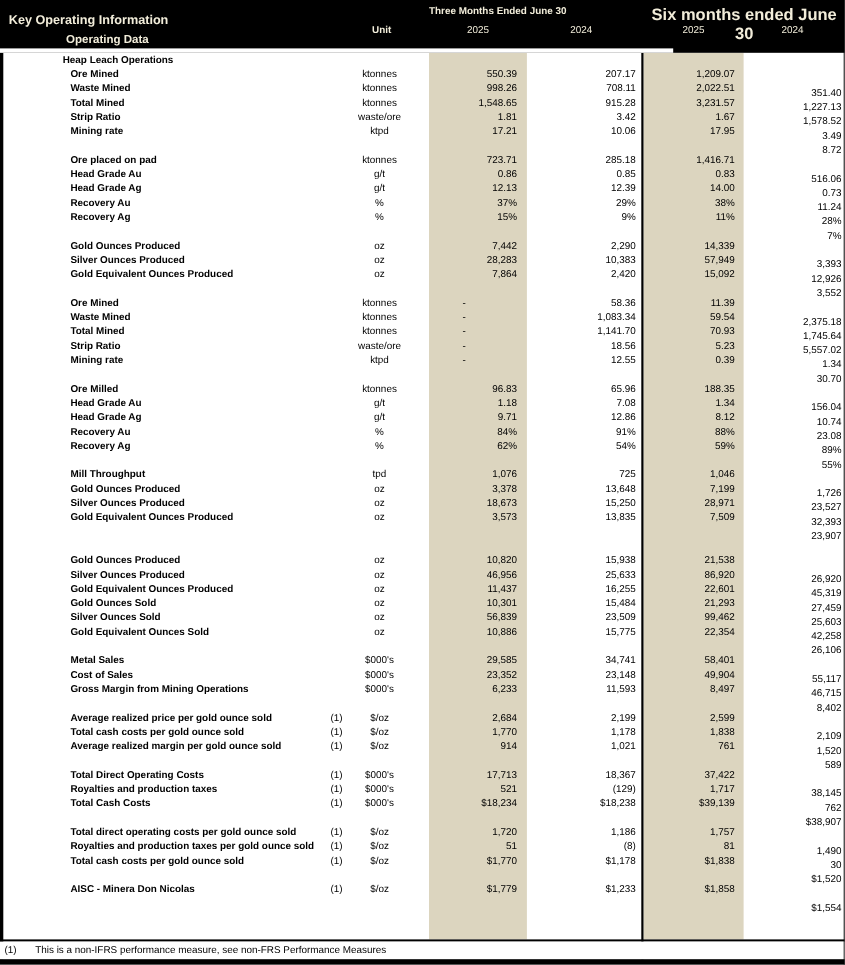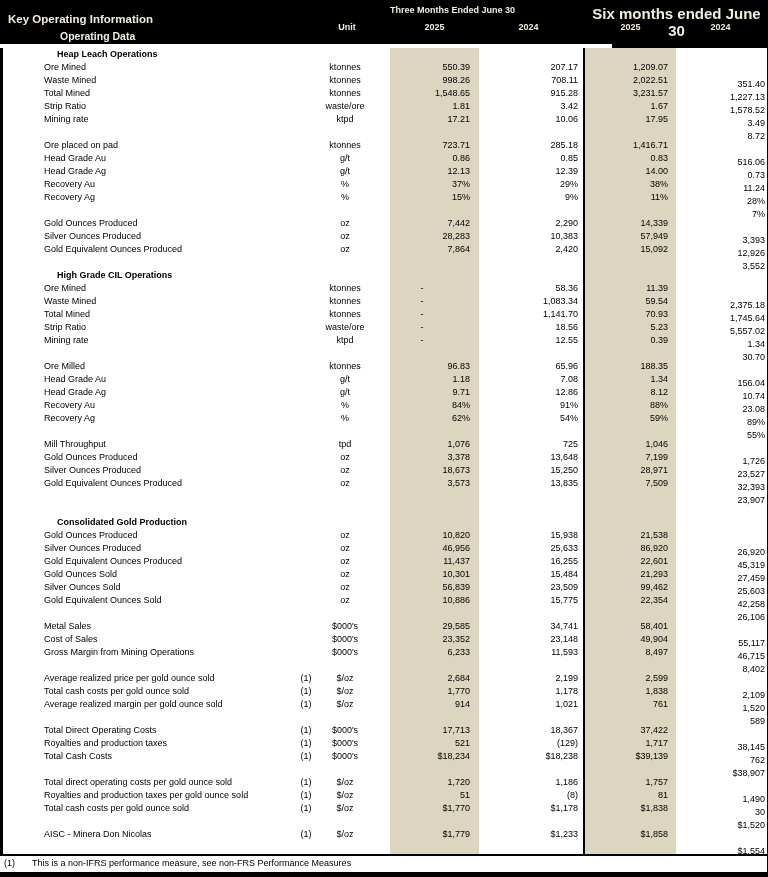--- a/index.html
+++ b/index.html
@@ -19,7 +19,7 @@
   .hdr .unit-head{position:absolute;left:316px;top:22px;width:62px;text-align:center;font-size:9px;font-weight:bold;}
   .hdr .grp1{position:absolute;left:390px;top:5px;width:193px;font-size:9px;font-weight:bold;}
   .hdr .grp2{position:absolute;left:585px;top:5px;width:183px;text-align:center;font-size:15px;font-weight:bold;}
-  .hdr .yr{position:absolute;top:22px;text-align:center;font-size:9px;font-weight:bold;}
+  .hdr .yr{position:absolute;top:22px;text-align:center;font-size:9px;font-weight:normal;}
   .hdr .y1{left:390px;width:89px;}
   .hdr .y2{left:479px;width:99px;}
   .hdr .y3{left:585px;width:91px;}

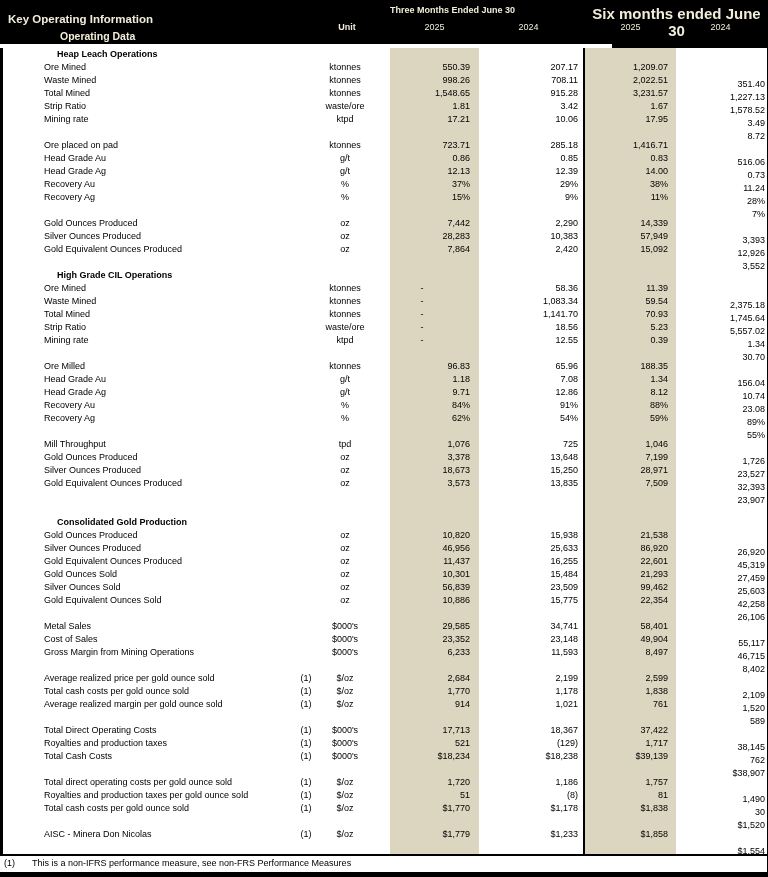--- a/index.html
+++ b/index.html
@@ -37,7 +37,7 @@
   
   .tbody{position:absolute;left:0;top:48px;width:656px;height:806px;}
   .row{position:relative;height:13px;font-size:9px;line-height:13px;white-space:nowrap;}
-  .row .label{position:absolute;left:44px;}
+  .row .label{position:absolute;left:64px;font-weight:bold;}
   .row.section .label{left:57px;font-weight:bold;}
   .row .fn{position:absolute;left:294px;width:24px;text-align:center;}
   .row .unit{position:absolute;left:312px;width:66px;text-align:center;}

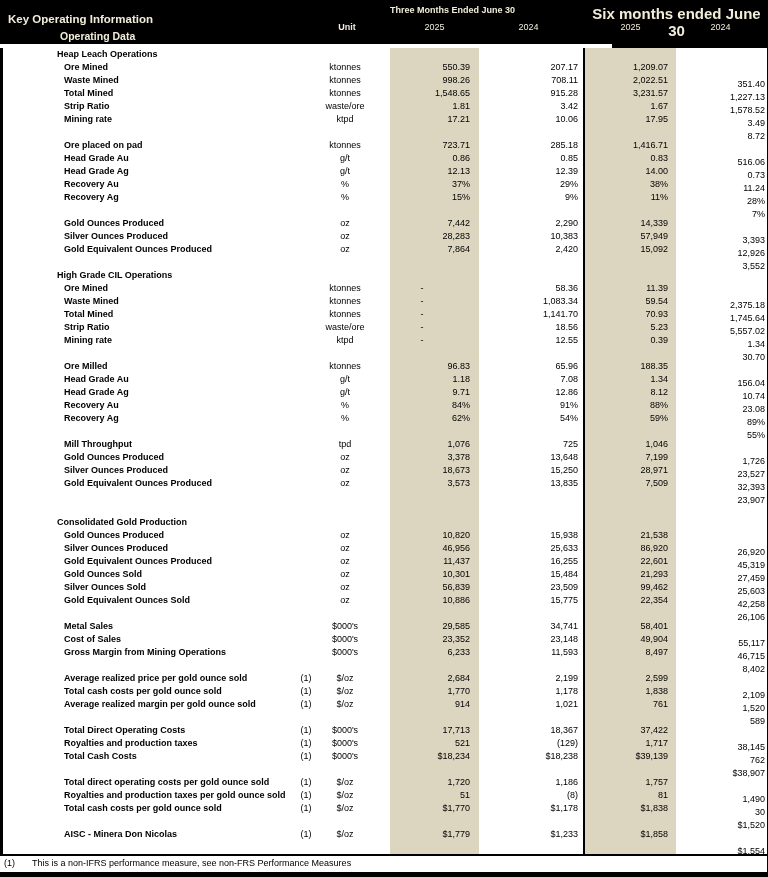--- a/index.html
+++ b/index.html
@@ -186,9 +186,6 @@
         <span class="v v4">3,552</span>
       </div>
       <div class="row"></div>
-      <div class="row section">
-        <span class="label">High Grade CIL Operations</span>
-      </div>
       <div class="row">
         <span class="label">Ore Mined</span>
         <span class="unit">ktonnes</span>

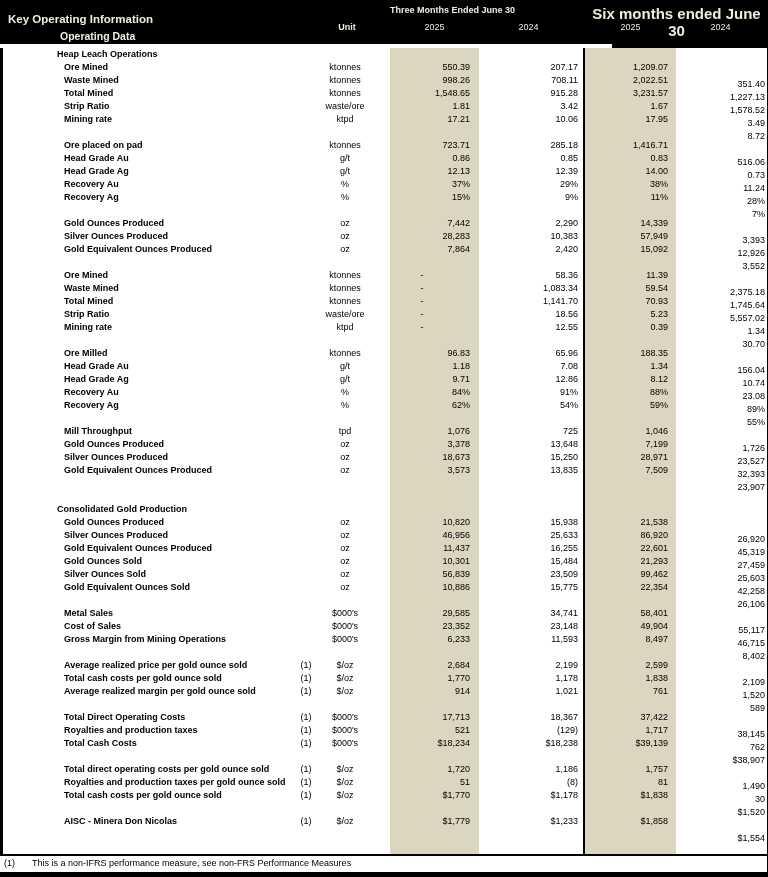--- a/index.html
+++ b/index.html
@@ -302,9 +302,6 @@
       </div>
       <div class="row"></div>
       <div class="row"></div>
-      <div class="row section">
-        <span class="label">Consolidated Gold Production</span>
-      </div>
       <div class="row">
         <span class="label">Gold Ounces Produced</span>
         <span class="unit">oz</span>

